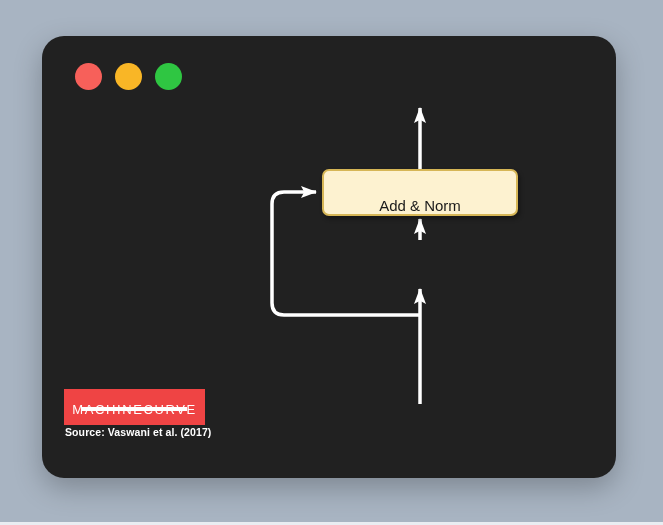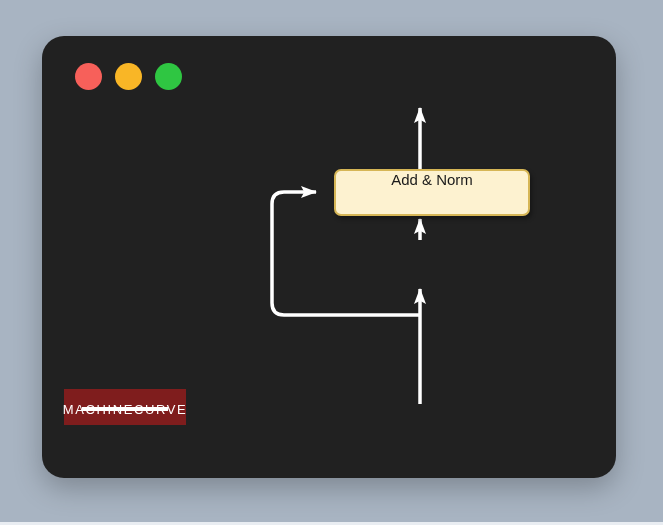--- a/index.html
+++ b/index.html
@@ -58,12 +58,11 @@
     box-sizing: border-box;
     border-radius: 7px;
     display: flex;
-    align-items: flex-start;
+    align-items: flex-end;
     justify-content: center;
     font-size: 15px;
     color: #1a1a1a;
     box-shadow: 2px 3px 4px rgba(0,0,0,0.35);
-    margin-left: 12px;
   }
   .node-add-norm {
     left: 280px; top: 133px;

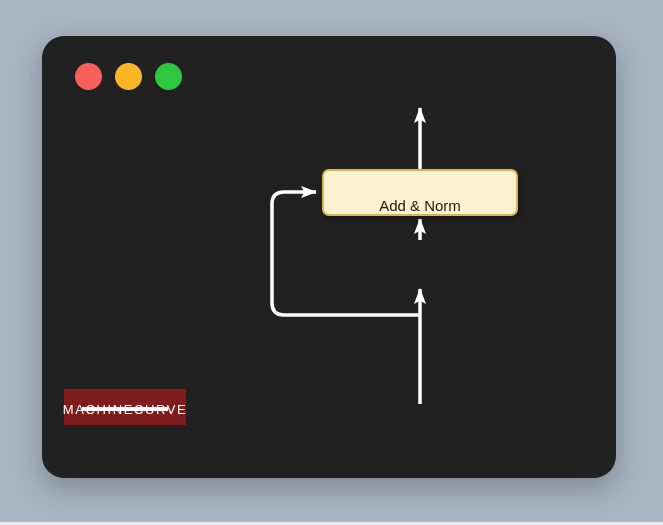--- a/index.html
+++ b/index.html
@@ -80,8 +80,8 @@
   .logo {
     position: absolute;
     left: 22px; top: 353px;
-    width: 122px; height: 28px;
-    background: #7f1d1d;
+    width: 141px; height: 28px;
+    background: #ef4444;
     box-sizing: border-box;
     padding: 18px;
   }

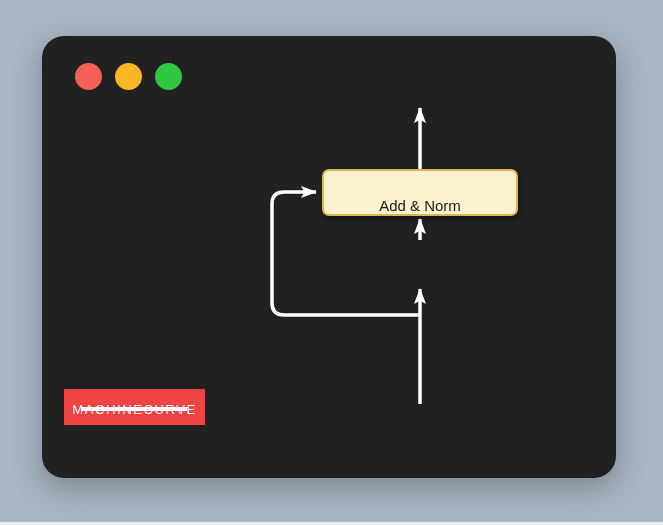--- a/index.html
+++ b/index.html
@@ -145,6 +145,7 @@
       <div class="logo-inner">MACHINECURVE</div>
     </div>
 
+    <div class="source">Source: Vaswani et al. (2017)</div>
 
   </div>
 

